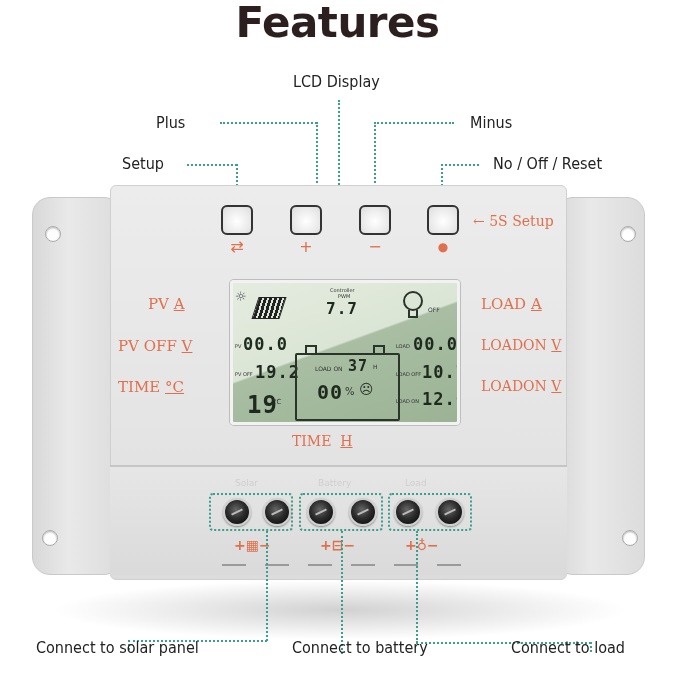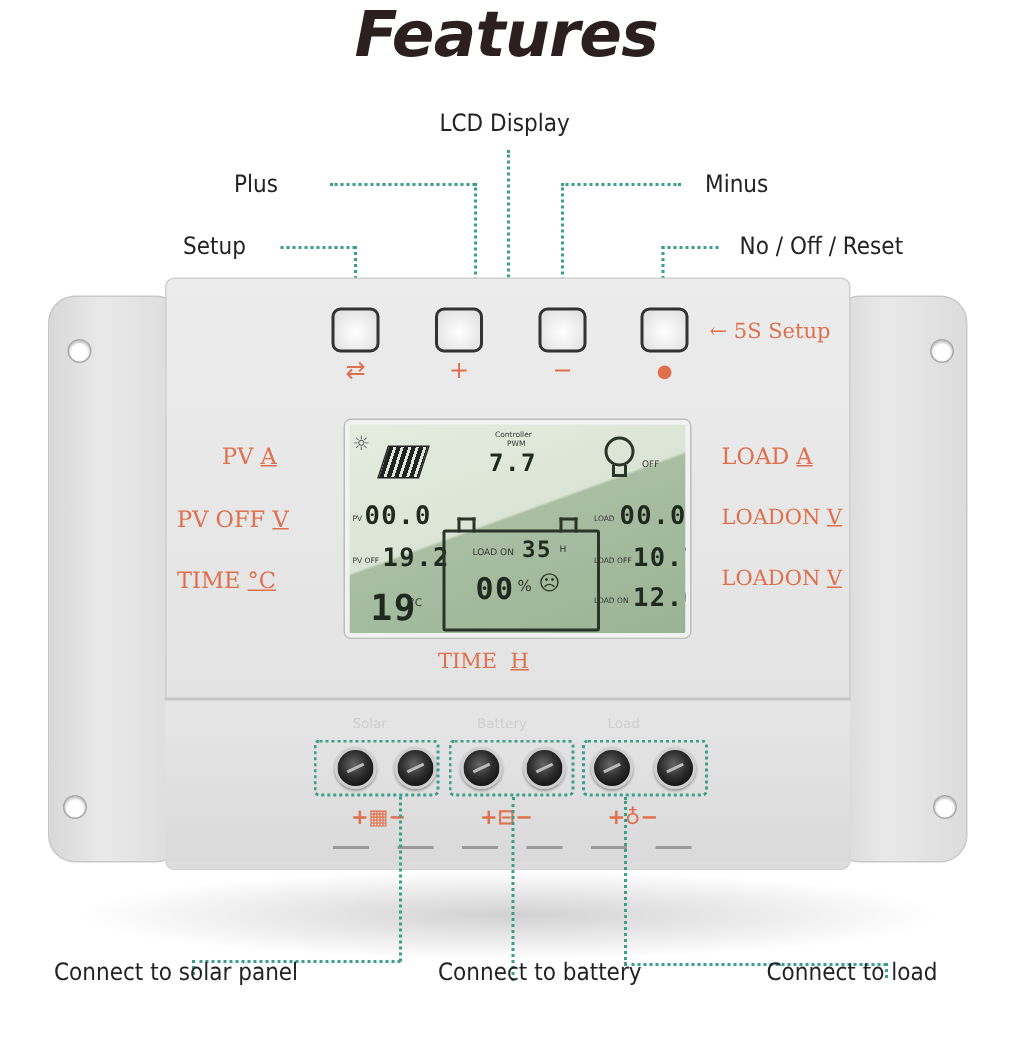--- a/index.html
+++ b/index.html
@@ -36,7 +36,7 @@
 </head>
 <body>
 
-<div class="abs title" style="top:0;font-style:italic;">Features</div>
+<div class="abs title" style="top:0;">Features</div>
 
 <div class="abs callout" style="left:293px;top:72px;">LCD Display</div>
 <div class="abs callout" style="left:156px;top:113px;">Plus</div>

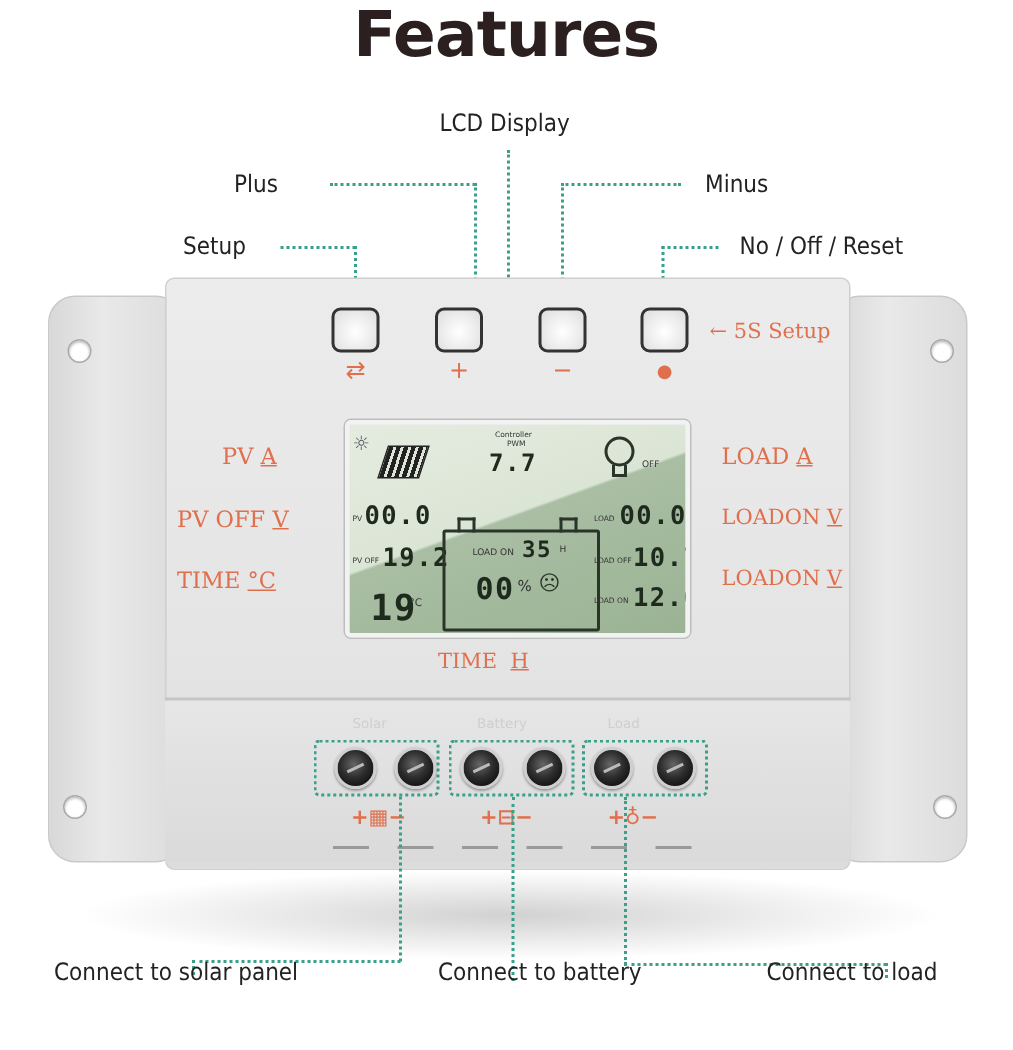--- a/index.html
+++ b/index.html
@@ -103,7 +103,7 @@
   <div class="abs" style="left:140px;top:62px;width:12px;height:10px;border:2px solid #2a352a;border-bottom:none;"></div>
   <div class="abs batt"></div>
   <div class="abs tiny" style="left:82px;top:82px;font-size:6px;">LOAD ON</div>
-  <div class="abs seg" style="left:115px;top:74px;font-size:15px;">35</div>
+  <div class="abs seg" style="left:115px;top:74px;font-size:15px;">37</div>
   <div class="abs tiny" style="left:140px;top:80px;font-size:6px;">H</div>
   <div class="abs seg" style="left:84px;top:97px;font-size:20px;">00</div>
   <div class="abs tiny" style="left:112px;top:103px;font-size:10px;">%</div>

